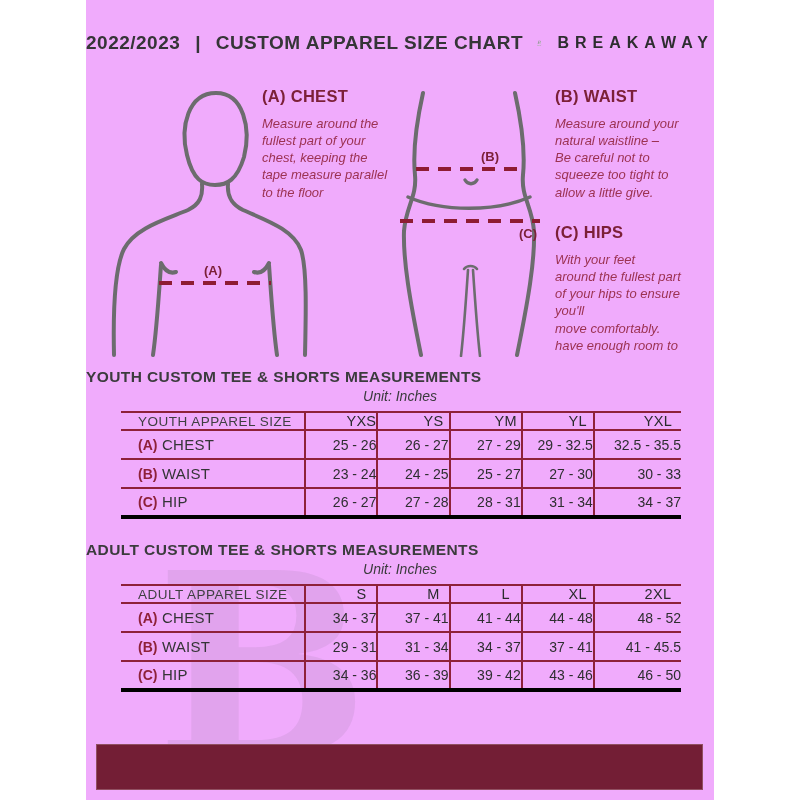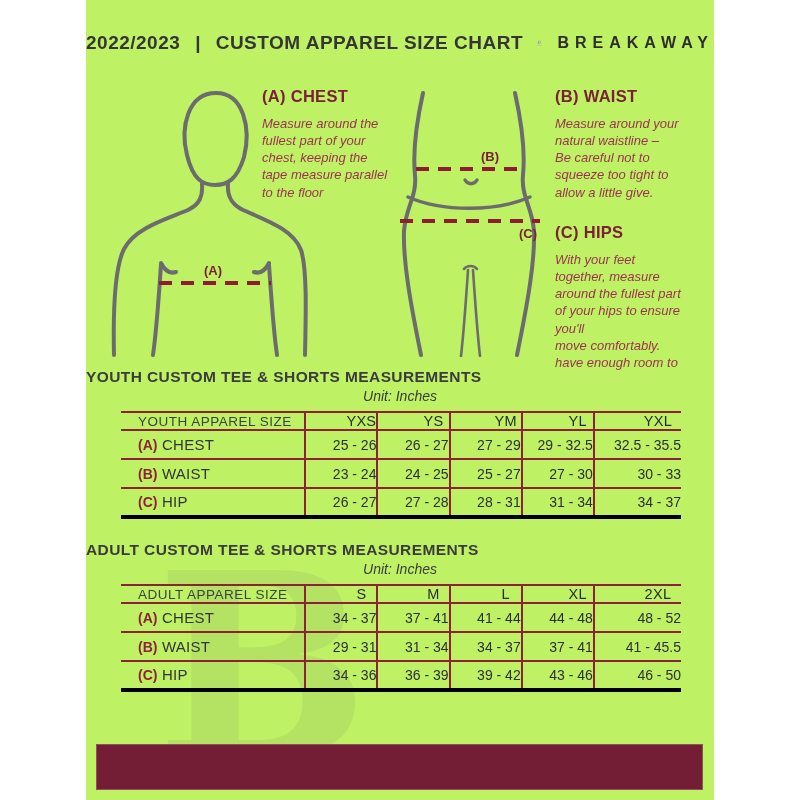--- a/index.html
+++ b/index.html
@@ -12,7 +12,7 @@
   }
   .page {
     position:absolute; left:86px; top:0; width:628px; height:800px;
-    background:#bef264; overflow:hidden;
+    background:#f0abfc; overflow:hidden;
   }
 
   

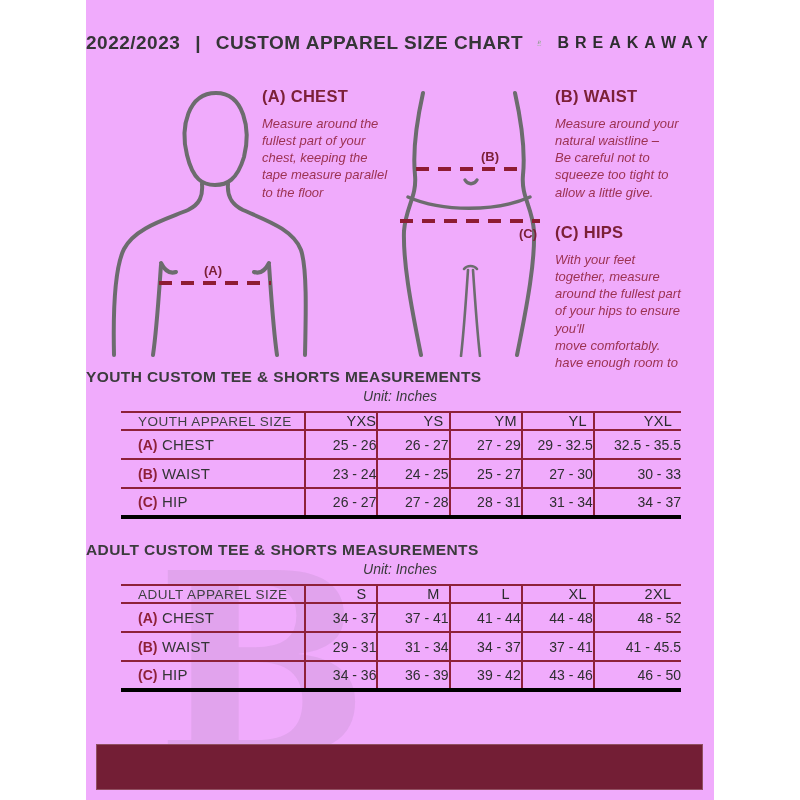--- a/index.html
+++ b/index.html
@@ -166,7 +166,6 @@
       <div class="guide-h">(C) HIPS</div>
       <div class="guide-p">
         <div>With your feet</div>
-        <div>together, measure</div>
         <div>around the fullest part</div>
         <div>of your hips to ensure</div>
         <div>you'll</div>

